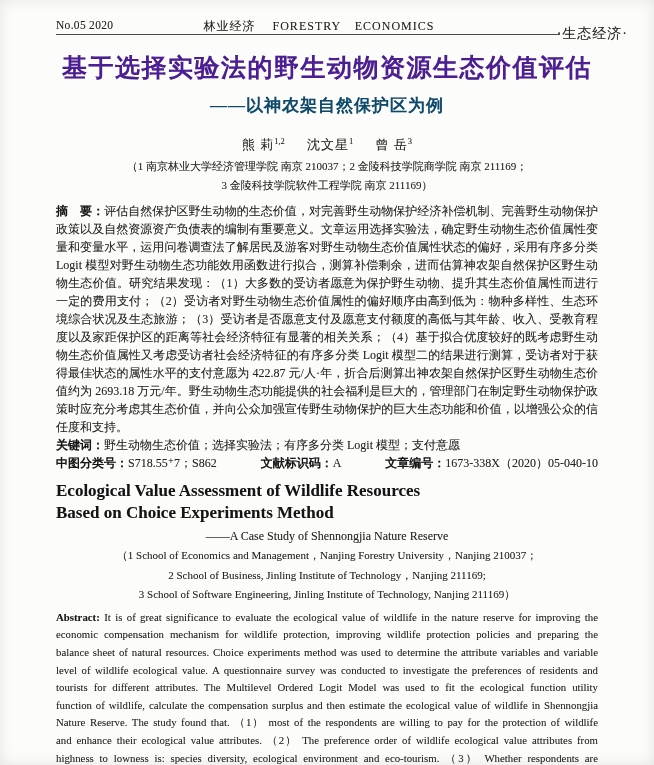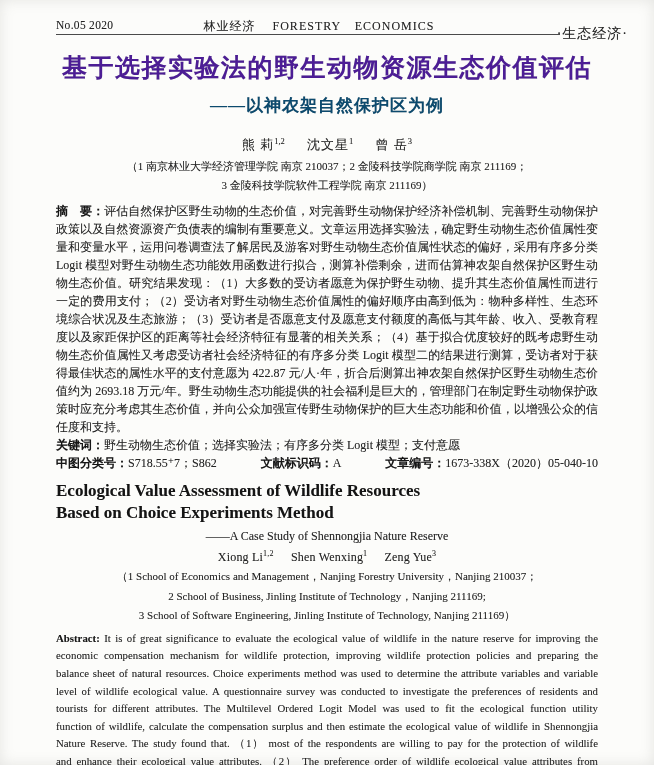--- a/index.html
+++ b/index.html
@@ -91,11 +91,6 @@
     </div>
     <div class="en-subtitle">——A Case Study of Shennongjia Nature Reserve</div>
 
-    <div class="authors-en">
-      <span class="author"><span>Xiong Li</span><sup>1,2</sup></span>
-      <span class="author"><span>Shen Wenxing</span><sup>1</sup></span>
-      <span class="author"><span>Zeng Yue</span><sup>3</sup></span>
-    </div>
 
     <div class="affils-en">
       <div>（1 School of Economics and Management，Nanjing Forestry University，Nanjing 210037；</div>

